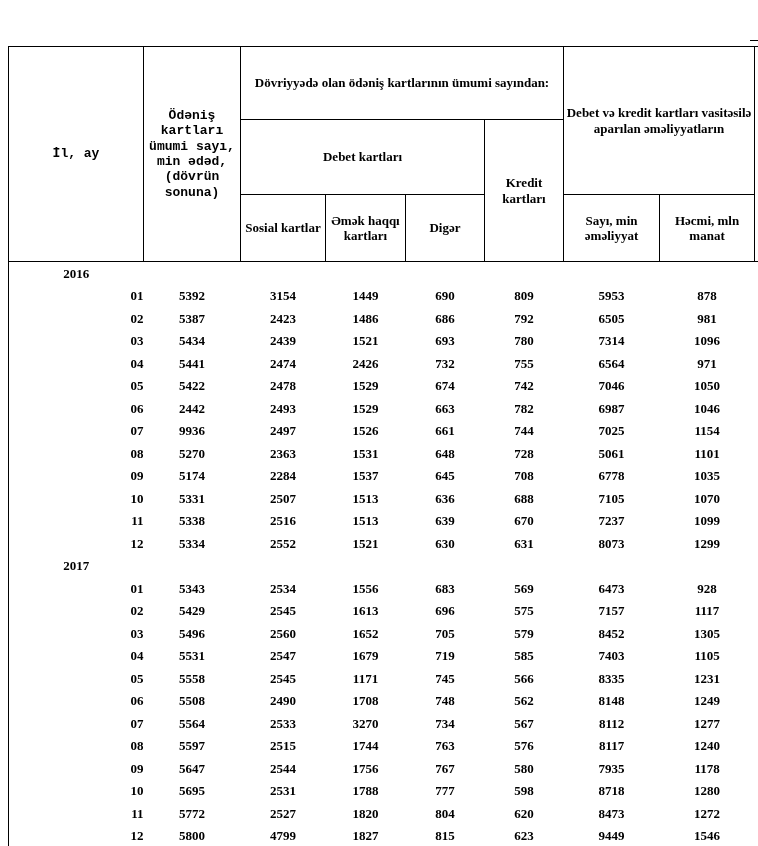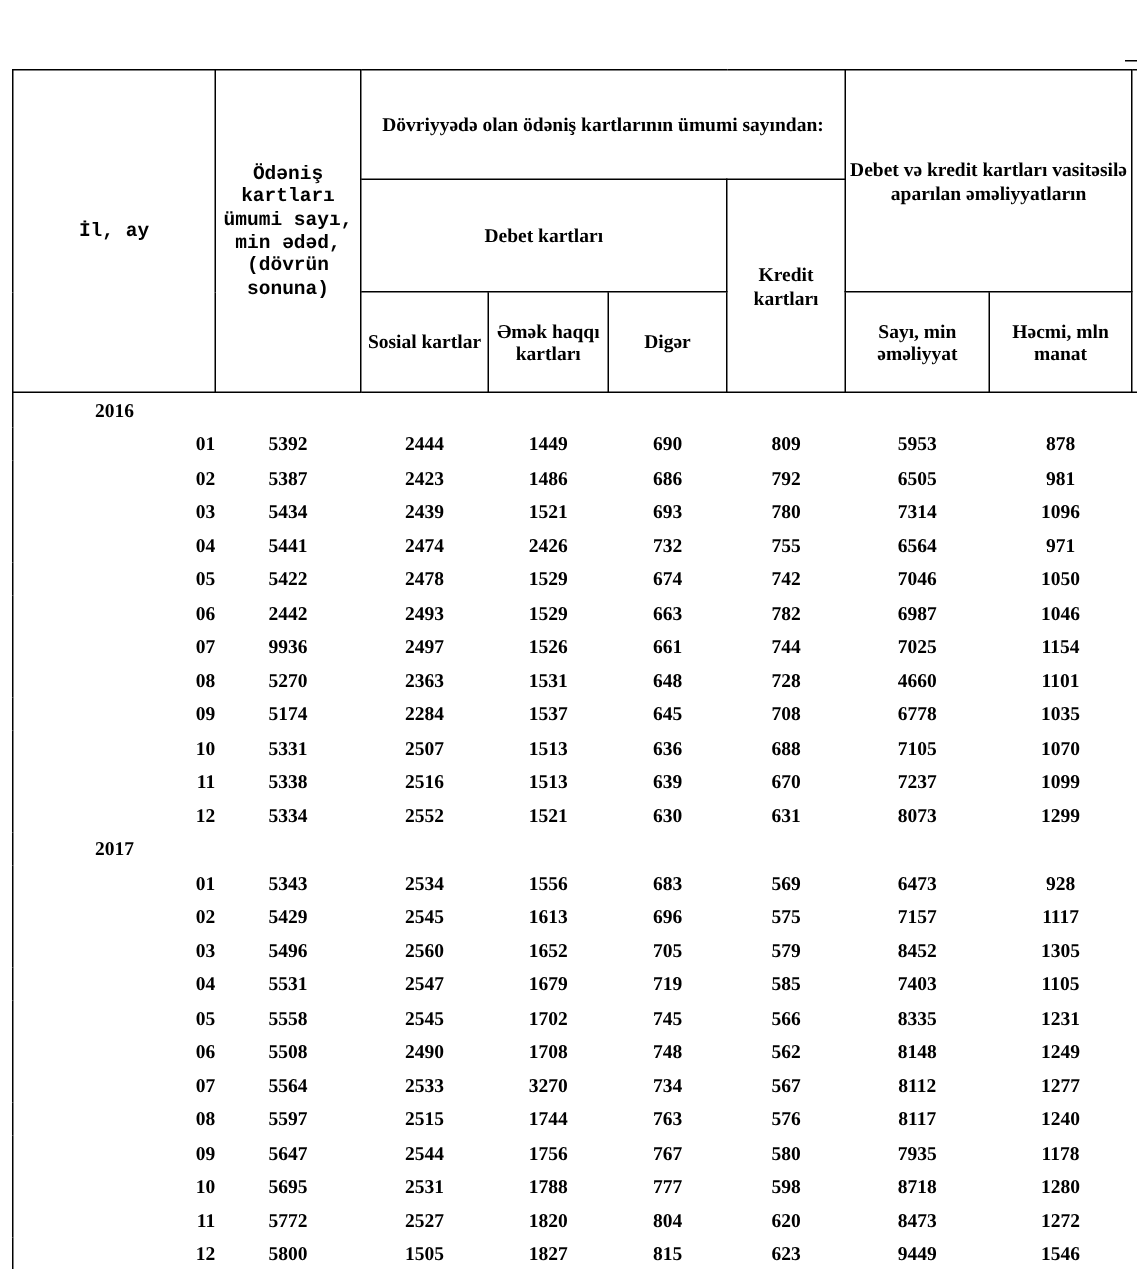--- a/index.html
+++ b/index.html
@@ -137,7 +137,7 @@
         <tr class="data">
           <td class="label edge-l">01</td>
           <td>5392</td>
-          <td>2444</td>
+          <td>3154</td>
           <td>1449</td>
           <td>690</td>
           <td>809</td>

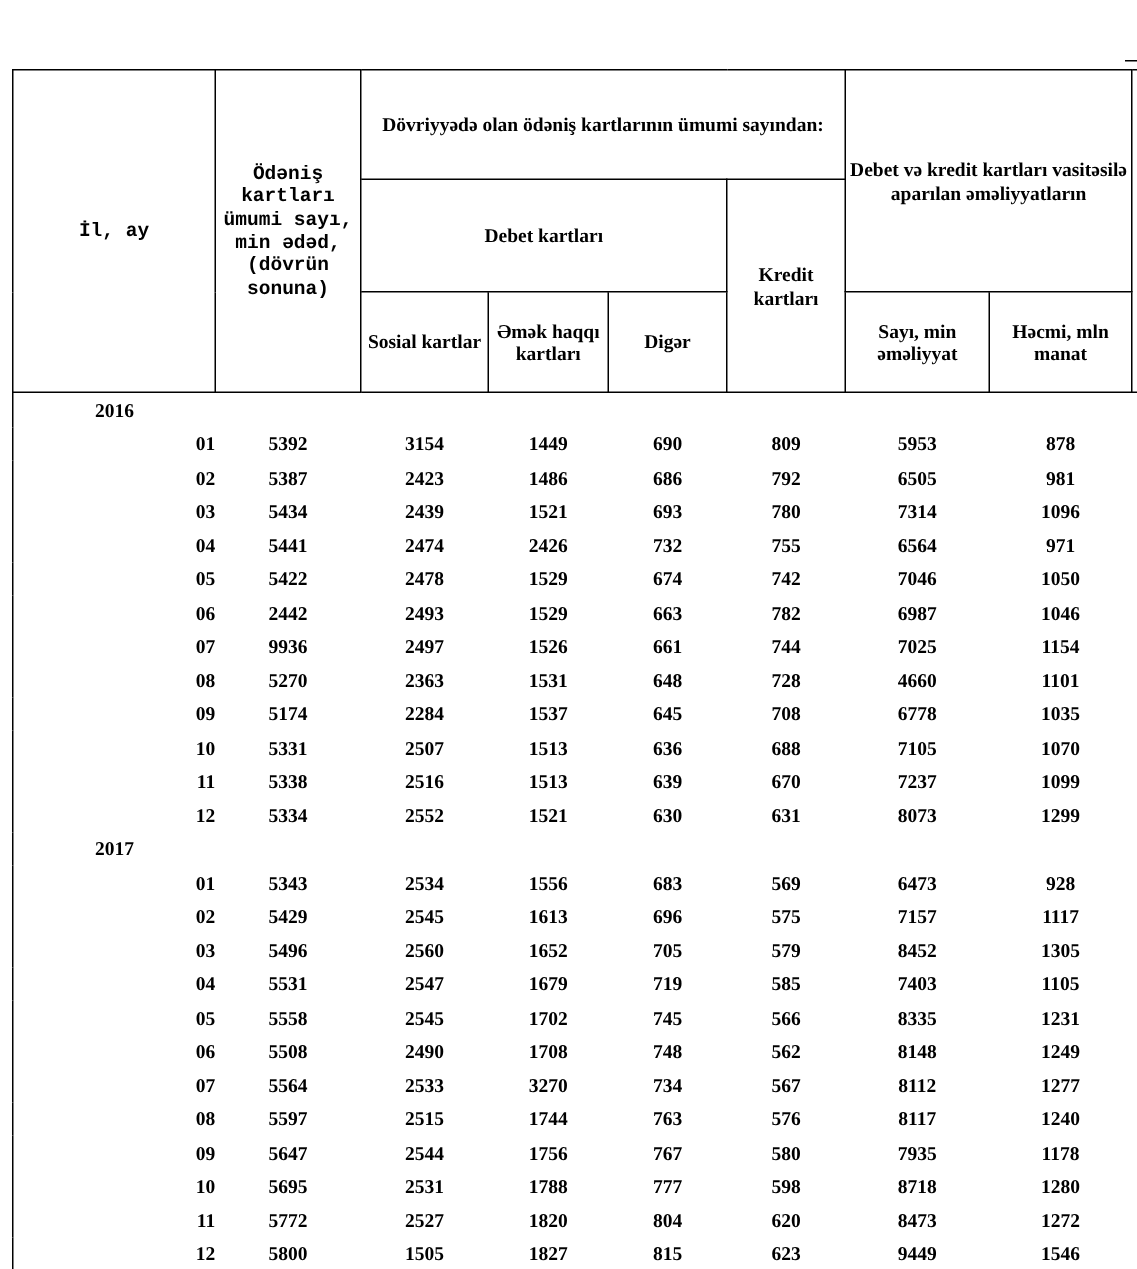--- a/index.html
+++ b/index.html
@@ -218,7 +218,7 @@
           <td>1531</td>
           <td>648</td>
           <td>728</td>
-          <td>4660</td>
+          <td>5061</td>
           <td>1101</td>
           <td class="edge-r"></td>
         </tr>

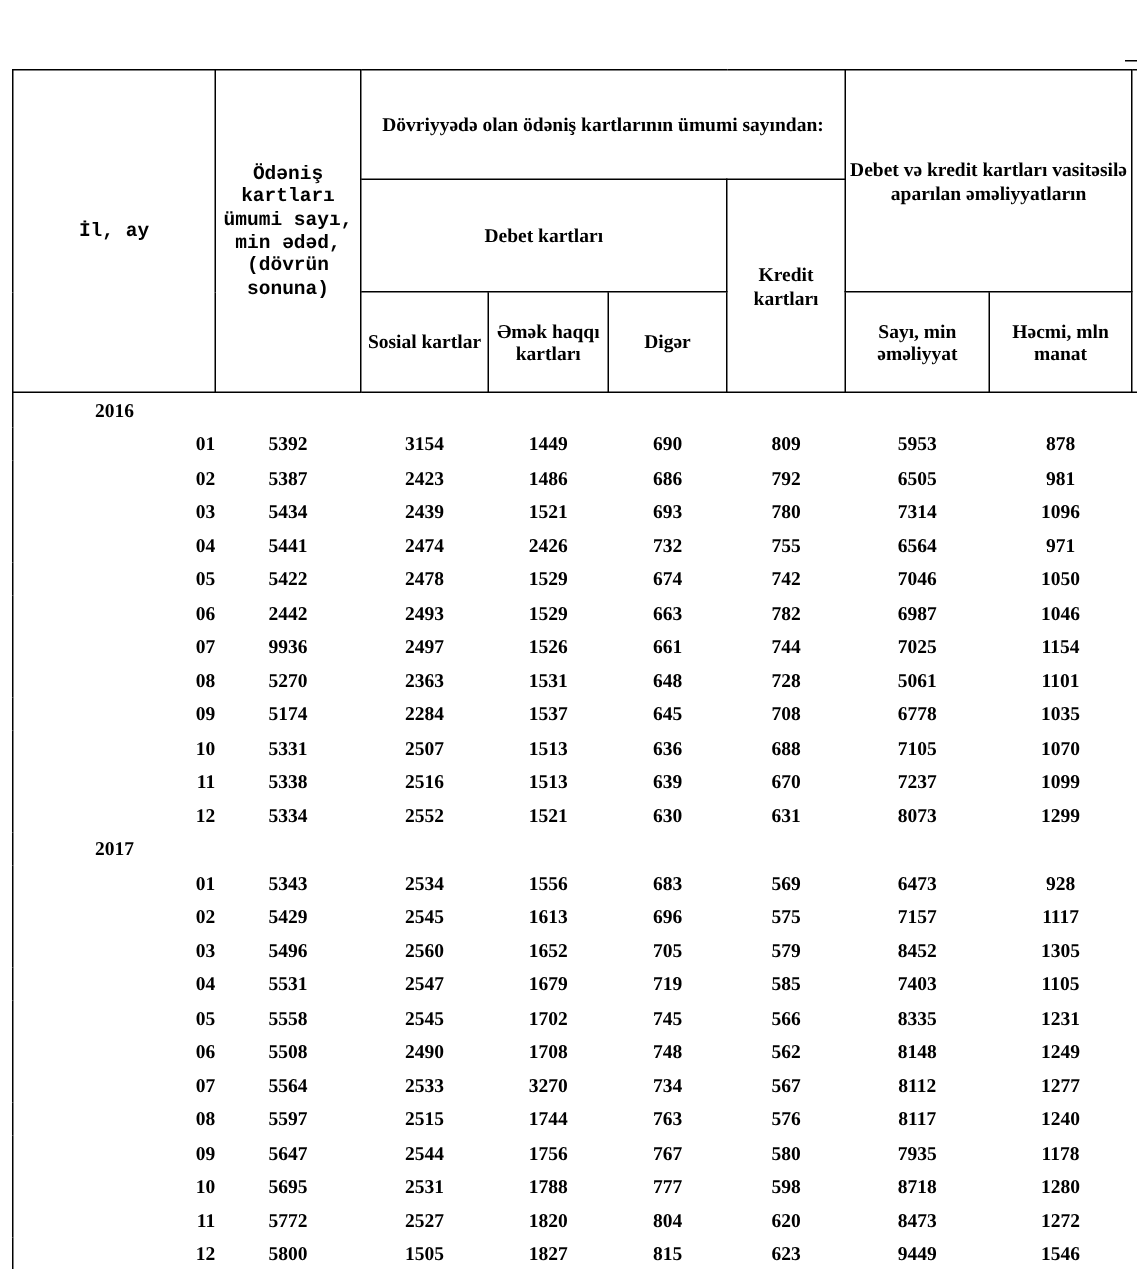--- a/index.html
+++ b/index.html
@@ -325,7 +325,7 @@
           <td class="label edge-l">05</td>
           <td>5558</td>
           <td>2545</td>
-          <td>1702</td>
+          <td>1171</td>
           <td>745</td>
           <td>566</td>
           <td>8335</td>

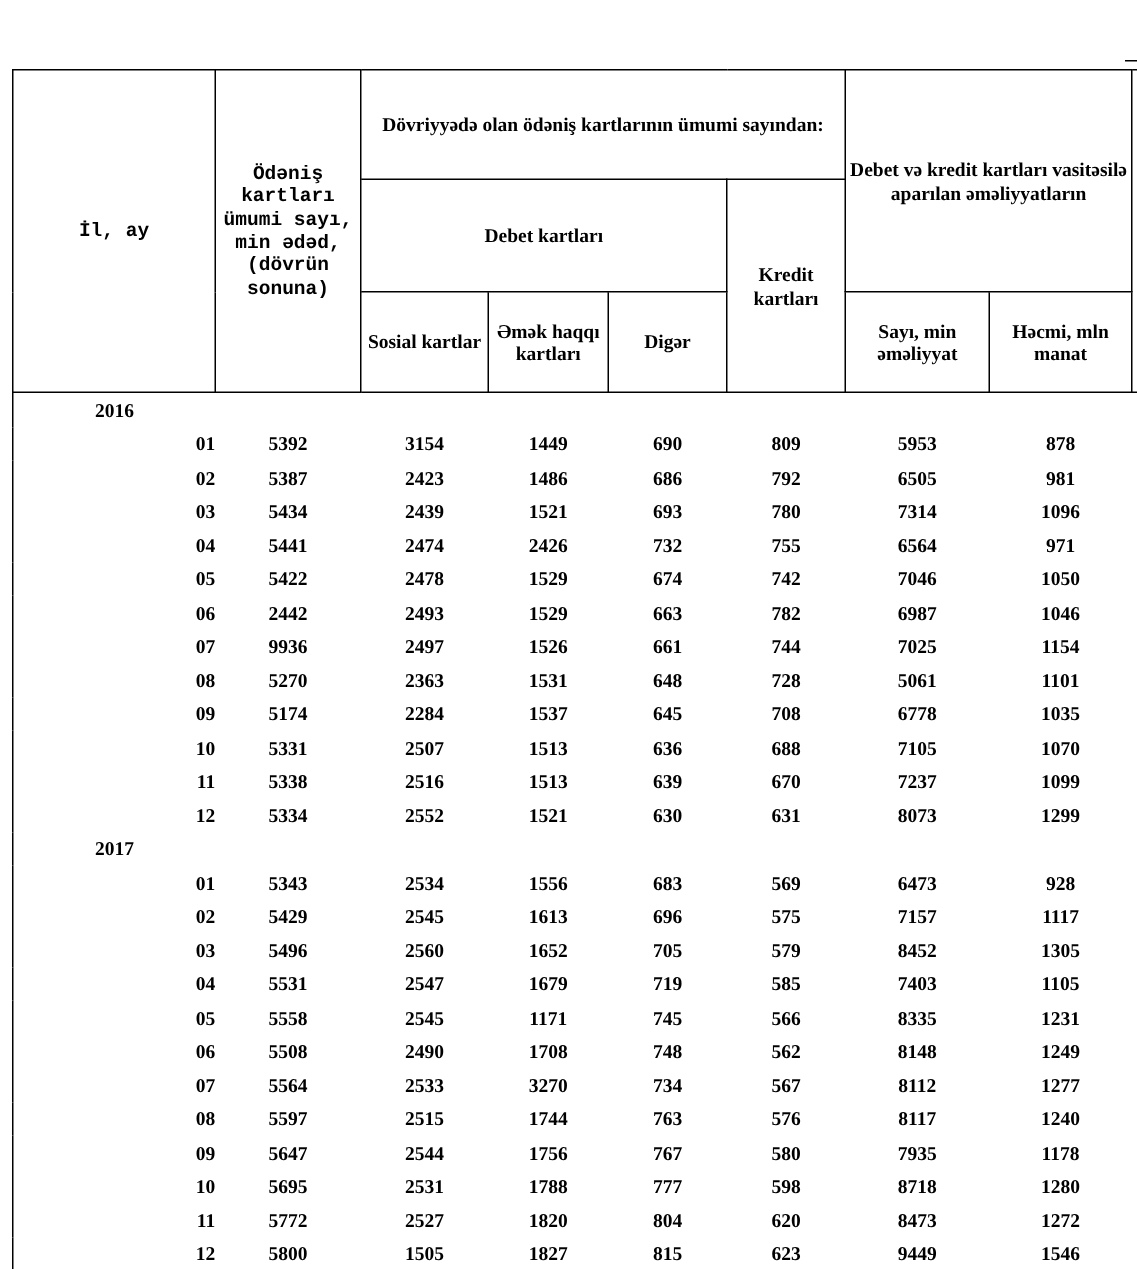--- a/index.html
+++ b/index.html
@@ -401,7 +401,7 @@
         <tr class="data">
           <td class="label edge-l">12</td>
           <td>5800</td>
-          <td>1505</td>
+          <td>4799</td>
           <td>1827</td>
           <td>815</td>
           <td>623</td>

